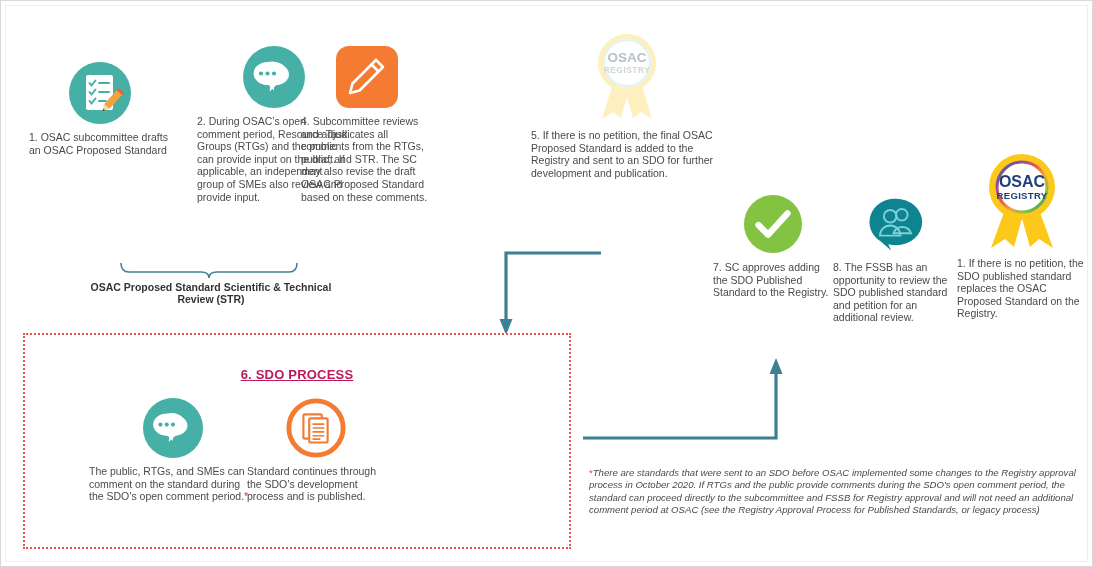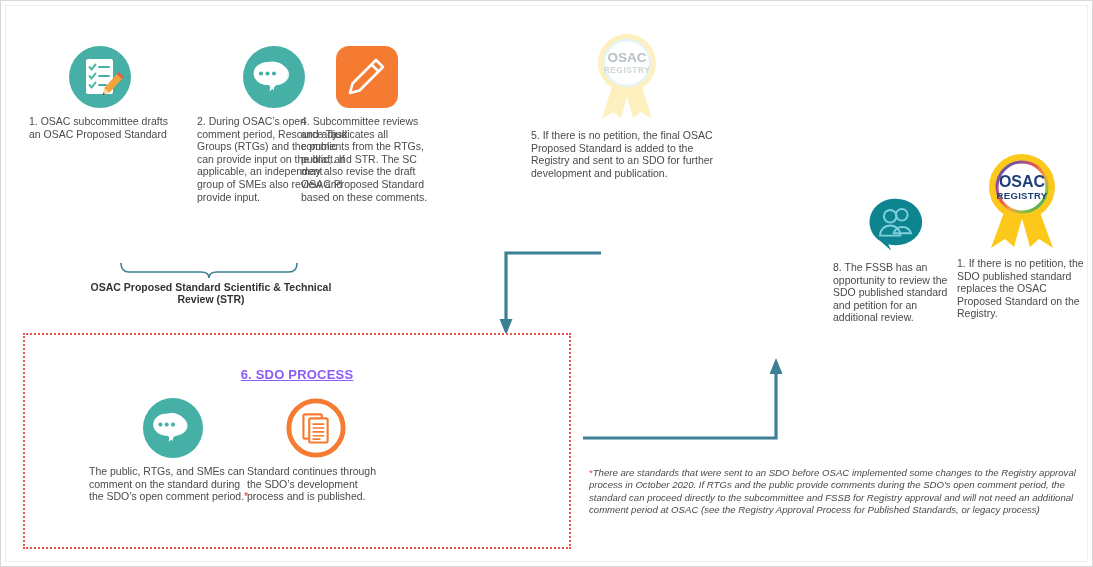--- a/index.html
+++ b/index.html
@@ -22,7 +22,7 @@
   .icon{margin:0 auto;display:block;}
 
   
-  .s1{left:28px;top:44px;width:142px;}
+  .s1{left:28px;top:60px;width:142px;}
   .s2{left:156px;top:44px;width:154px;margin-left:40px;}
   .s3{left:300px;top:44px;width:132px;}
   .s4{left:420px;top:44px;width:132px;}

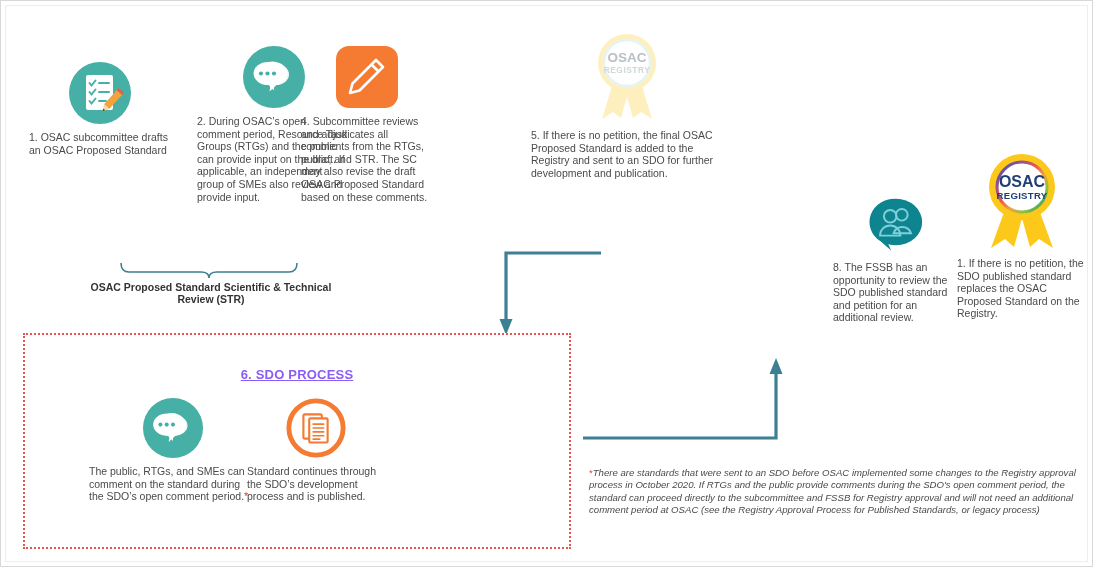--- a/index.html
+++ b/index.html
@@ -187,6 +187,13 @@
   </div>
 
 
+  <div class="step s7">
+    <svg class="icon" width="62" height="62" viewBox="0 0 64 64">
+      <circle cx="32" cy="32" r="30" fill="#84c341"></circle>
+      <polyline points="17,33 27,43 47,21" fill="none" stroke="#ffffff" stroke-width="6.5" stroke-linecap="round" stroke-linejoin="round"></polyline>
+    </svg>
+    <div class="cap">7. SC approves adding the SDO Published Standard to the Registry.</div>
+  </div>
 
   <div class="step s8">
     <svg class="icon" width="62" height="62" viewBox="0 0 64 64">

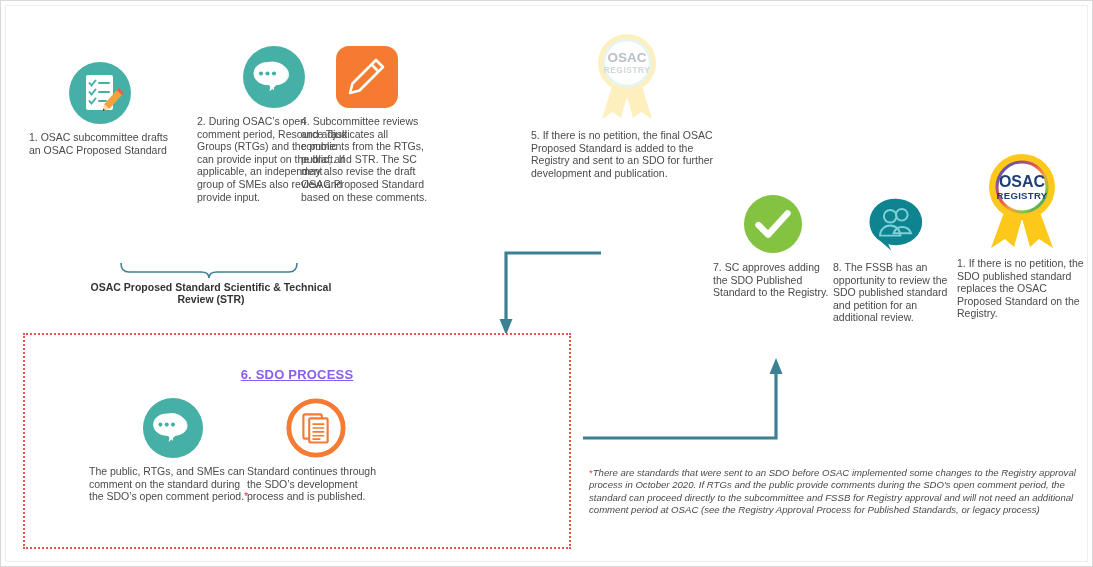--- a/index.html
+++ b/index.html
@@ -50,7 +50,7 @@
   }
   #sdo-title{
     position:absolute;left:22px;top:366px;width:548px;text-align:center;
-    font-size:13px;font-weight:bold;color:#8b5cf6;
+    font-size:13px;font-weight:bold;color:#be185d;
     text-decoration:underline;letter-spacing:.2px;
   }
 

